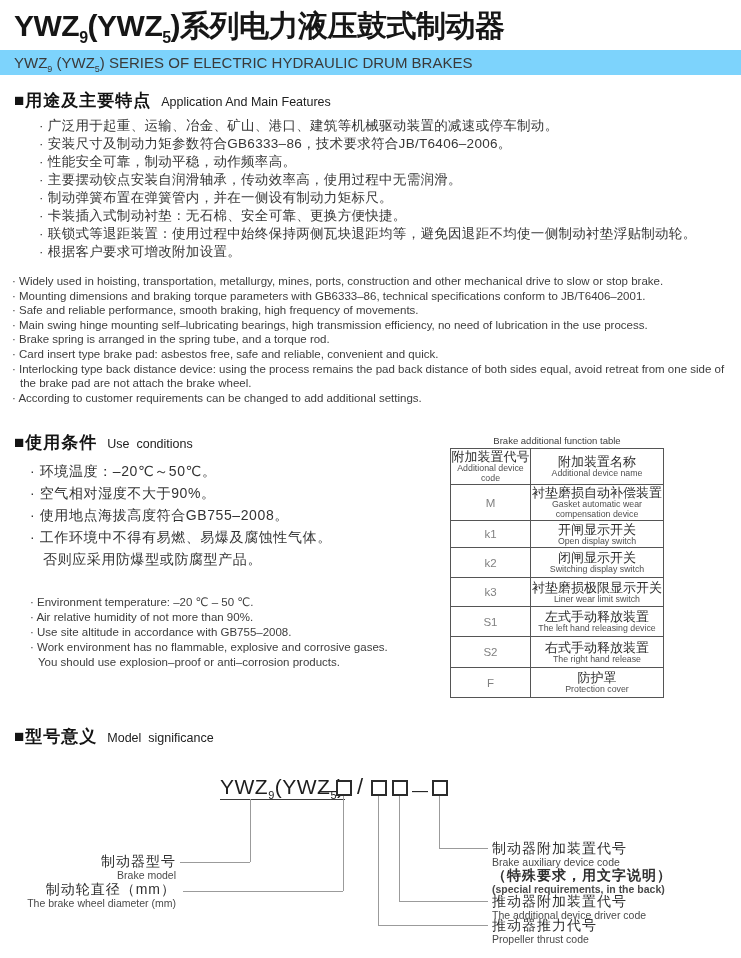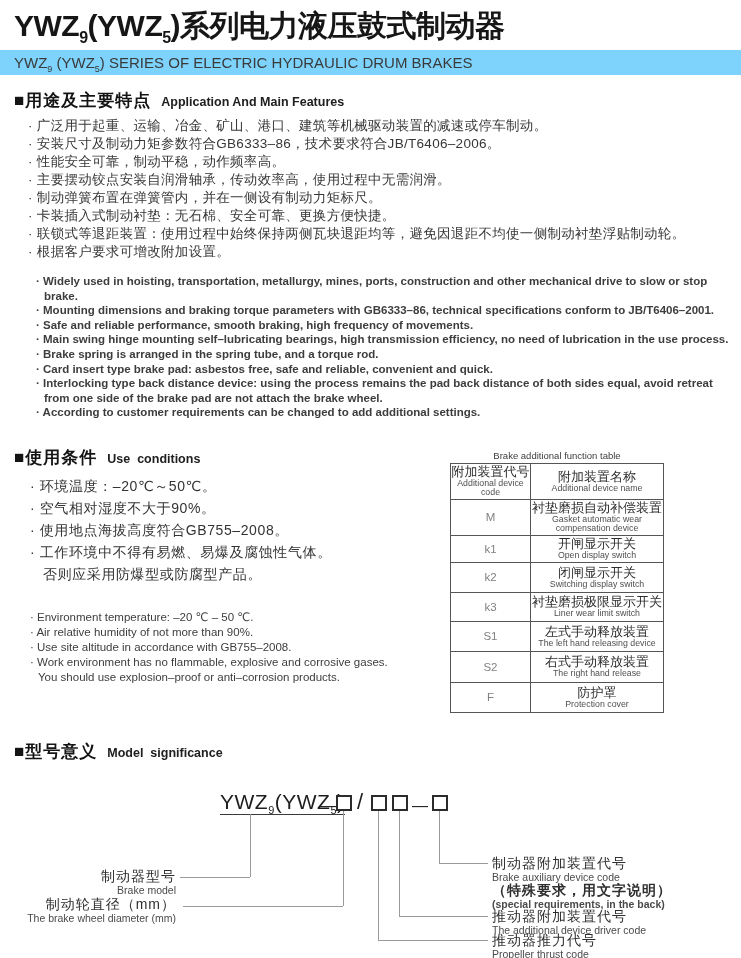--- a/index.html
+++ b/index.html
@@ -26,7 +26,7 @@
   
   .sec-head { display:flex; align-items:baseline; margin:14px 0 0 14px; }
   .sec-head .cn { font-size:17px; font-weight:bold; color:#141414; letter-spacing:1px; }
-  .sec-head .en { font-size:12.5px; font-weight:bold; color:#202020; margin-left:10px; }
+  .sec-head .en { font-size:12.5px; font-weight:normal; color:#202020; margin-left:10px; }
 
   
   ul { list-style:none; margin:0; padding:0; }

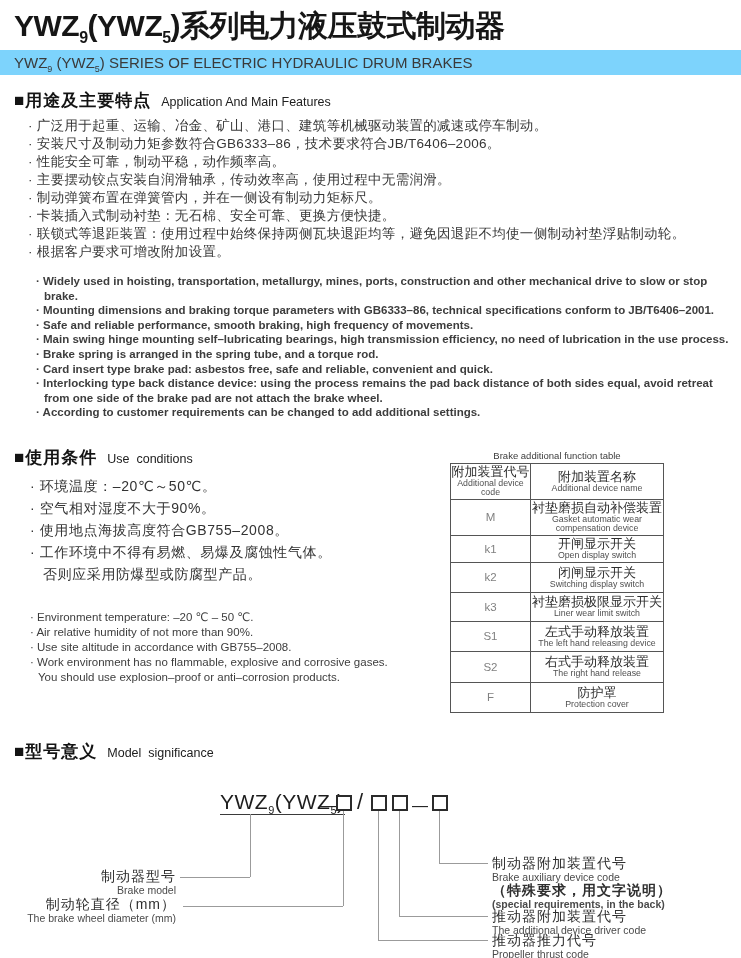--- a/index.html
+++ b/index.html
@@ -30,7 +30,7 @@
 
   
   ul { list-style:none; margin:0; padding:0; }
-  .cn-feat { margin:5px 0 0 0; padding-left:28px; font-size:13.5px; line-height:18px; color:#373737; letter-spacing:0.3px; }
+  .cn-feat { margin:5px 0 0 0; padding-left:39px; font-size:13.5px; line-height:18px; color:#373737; letter-spacing:0.3px; }
   .en-feat { margin:13px 0 0 0; padding-left:36px; font-size:11.5px; line-height:14.6px; color:#3d3d3d;font-weight:bold; }
   .en-feat li { padding-left:8px; text-indent:-8px; }
 

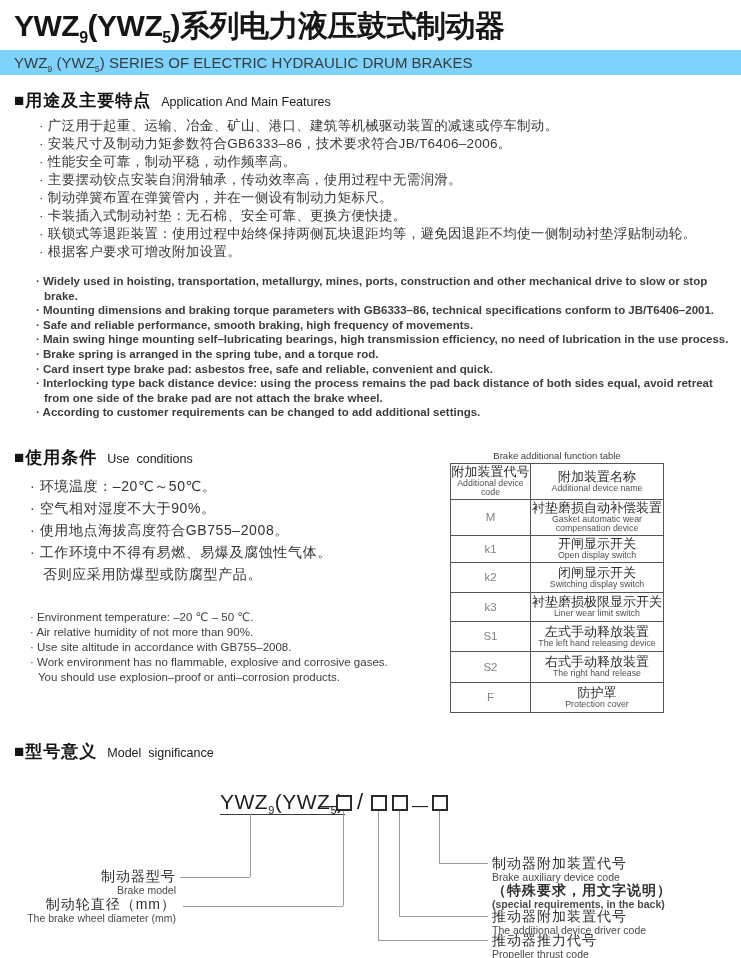--- a/index.html
+++ b/index.html
@@ -31,7 +31,7 @@
   
   ul { list-style:none; margin:0; padding:0; }
   .cn-feat { margin:5px 0 0 0; padding-left:39px; font-size:13.5px; line-height:18px; color:#373737; letter-spacing:0.3px; }
-  .en-feat { margin:13px 0 0 0; padding-left:36px; font-size:11.5px; line-height:14.6px; color:#3d3d3d;font-weight:bold; }
+  .en-feat { margin:13px 0 0 0; padding-left:12px; font-size:11.5px; line-height:14.6px; color:#3d3d3d; }
   .en-feat li { padding-left:8px; text-indent:-8px; }
 
   

